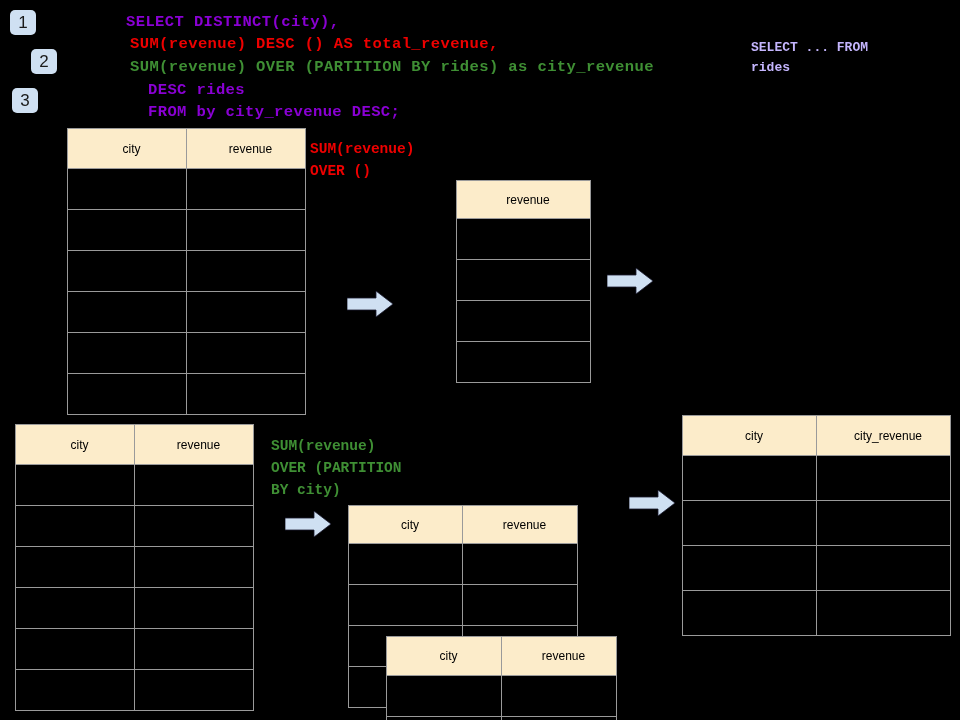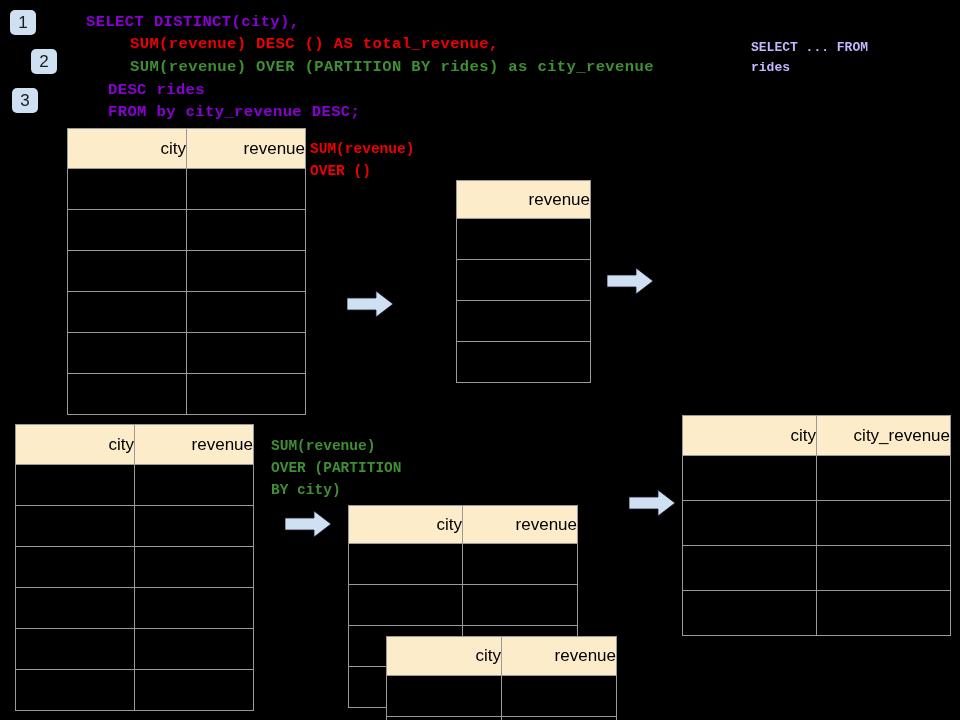--- a/index.html
+++ b/index.html
@@ -38,7 +38,7 @@
     letter-spacing: 0.4px;
     white-space: pre;
   }
-  .sql-purple { color: #8a00d4; }
+  .sql-purple { color: #8a00d4; margin-left: 40px; }
   .sql-red    { color: #ee0000; }
   .sql-green  { color: #3f8f34; }
 

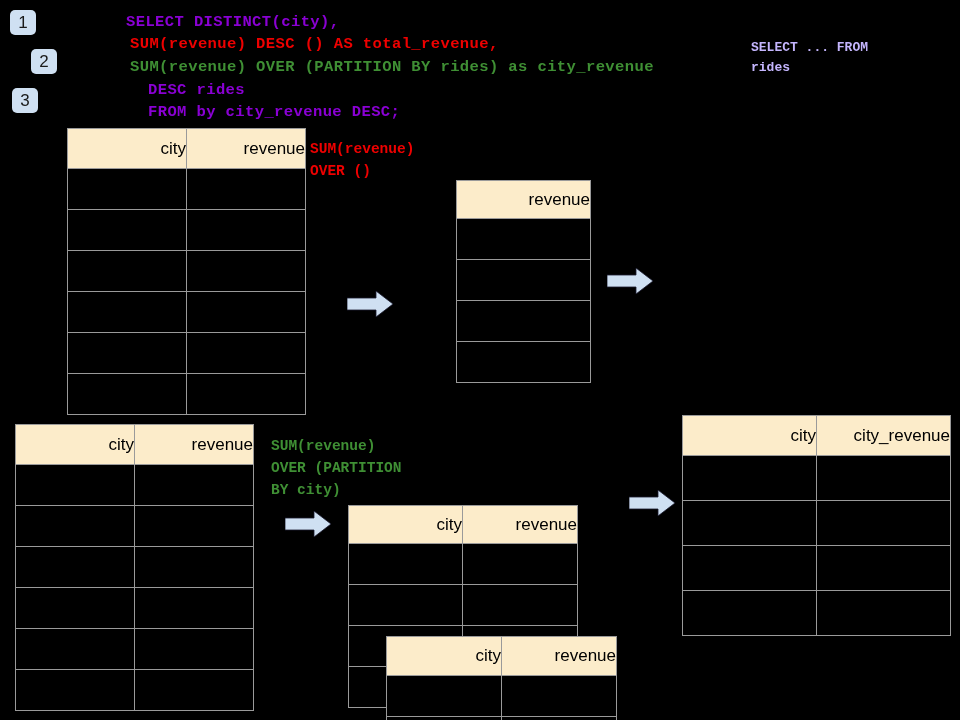--- a/index.html
+++ b/index.html
@@ -81,8 +81,8 @@
     color: #000000;
     font-family: "Liberation Sans", sans-serif;
     font-weight: normal;
-    font-size: 17px;
-    text-align: right;
+    font-size: 12px;
+    text-align: center;
     padding-left: 9px;
   }
   .tbl td {

